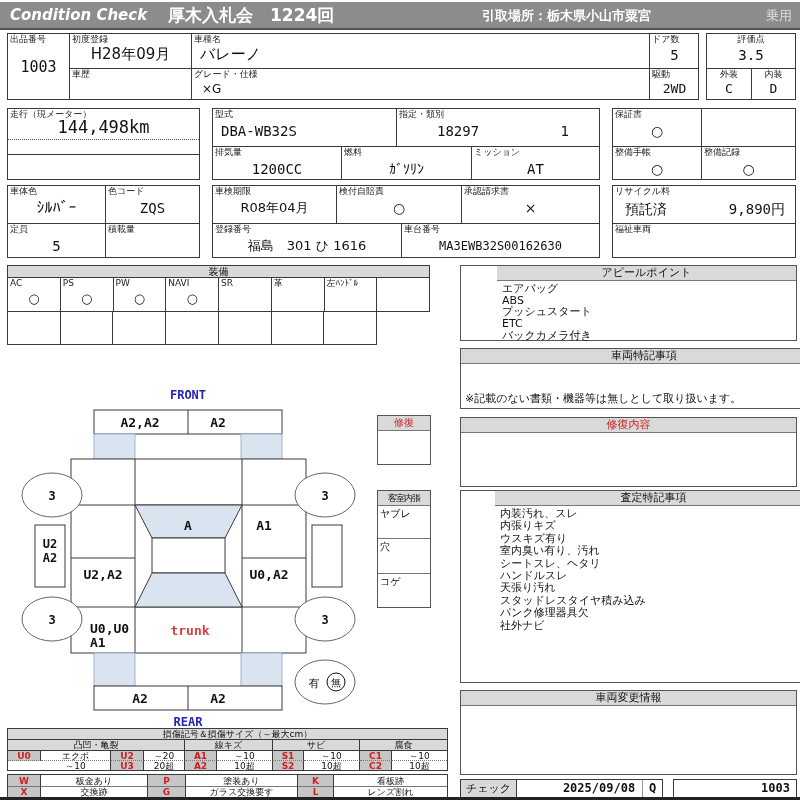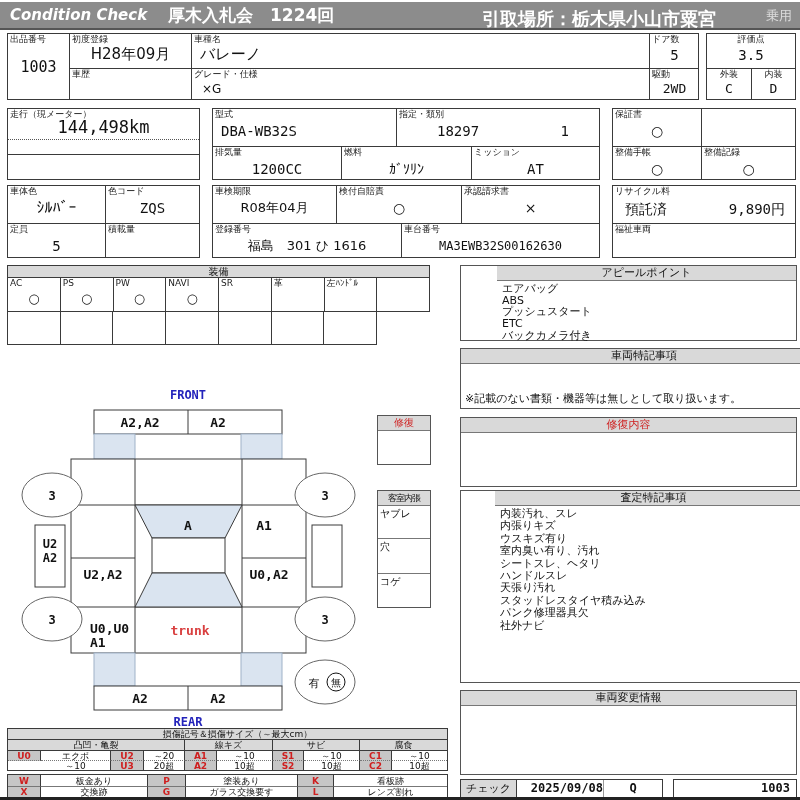--- a/index.html
+++ b/index.html
@@ -33,7 +33,7 @@
   <div class="topbar">
     <span class="abs" style="left:10px;top:4px;font-size:15px;font-weight:bold;font-style:italic;color:#fff;">Condition  Check</span>
     <span class="abs" style="left:168px;top:2px;font-size:17px;font-weight:bold;color:#fff;">厚木入札会　1224回</span>
-    <span class="abs" style="left:482px;top:5px;font-size:18px;font-weight:bold;color:#fff;">引取場所：栃木県小山市粟宮</span>
+    <span class="abs" style="left:482px;top:5px;font-size:13px;font-weight:bold;color:#fff;">引取場所：栃木県小山市粟宮</span>
     <span class="abs" style="right:8px;top:5px;font-size:13px;color:#dcdcdc;">乗用</span>
   </div>
 

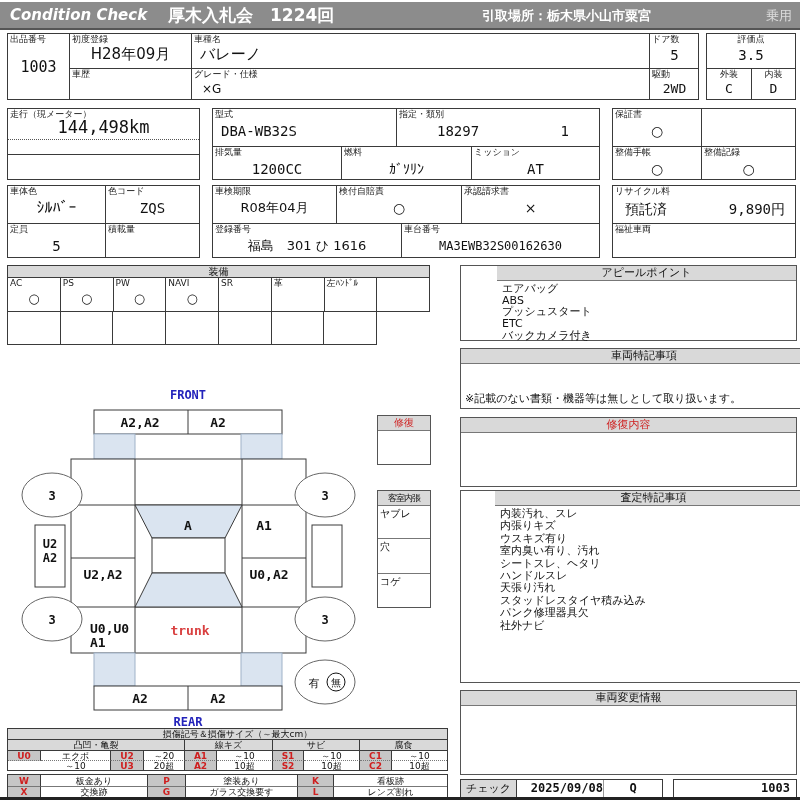--- a/index.html
+++ b/index.html
@@ -344,7 +344,7 @@
   <div class="cell" style="left:460px;top:779px;width:57px;height:19px;background:#d9d9d9;border:1px solid #3a3a3a;
        font-size:11px;line-height:17px;text-align:center;">チェック</div>
   <div class="cell" style="left:517px;top:779px;width:146px;height:19px;border:1px solid #3a3a3a;border-left:none;display:flex;">
-    <div class="mono" style="width:86px;border-right:1px solid #999;text-align:right;font-size:12px;line-height:17px;font-weight:bold;">2025/09/08</div>
+    <div class="mono" style="width:86px;border-right:1px solid #999;text-align:center;font-size:12px;line-height:17px;font-weight:bold;padding-left:39px;">2025/09/08</div>
     <div class="mono" style="flex:1;text-align:center;font-size:12px;line-height:17px;font-weight:bold;">Q</div>
   </div>
   <div class="cell mono" style="left:673px;top:779px;width:124px;height:19px;border:1px solid #3a3a3a;text-align:right;

